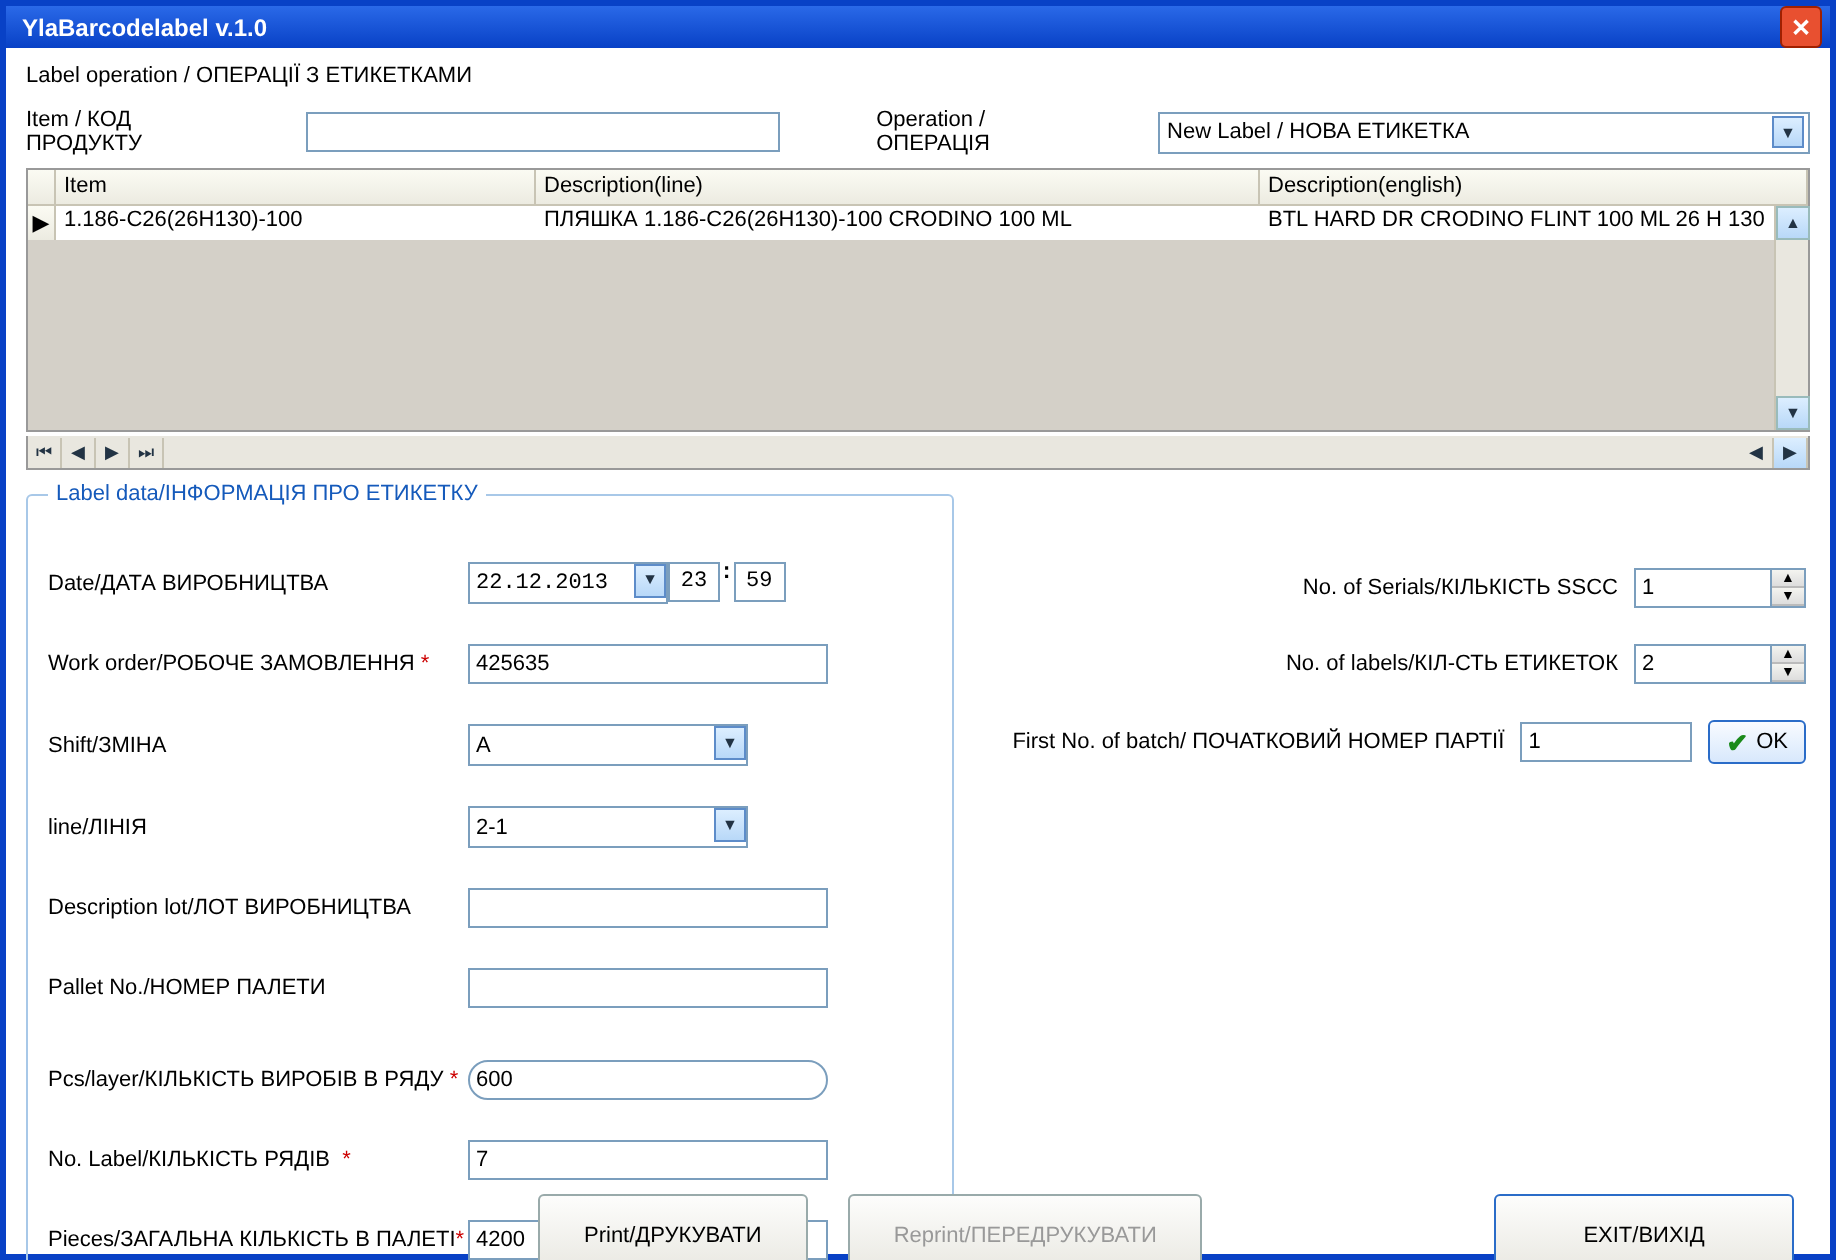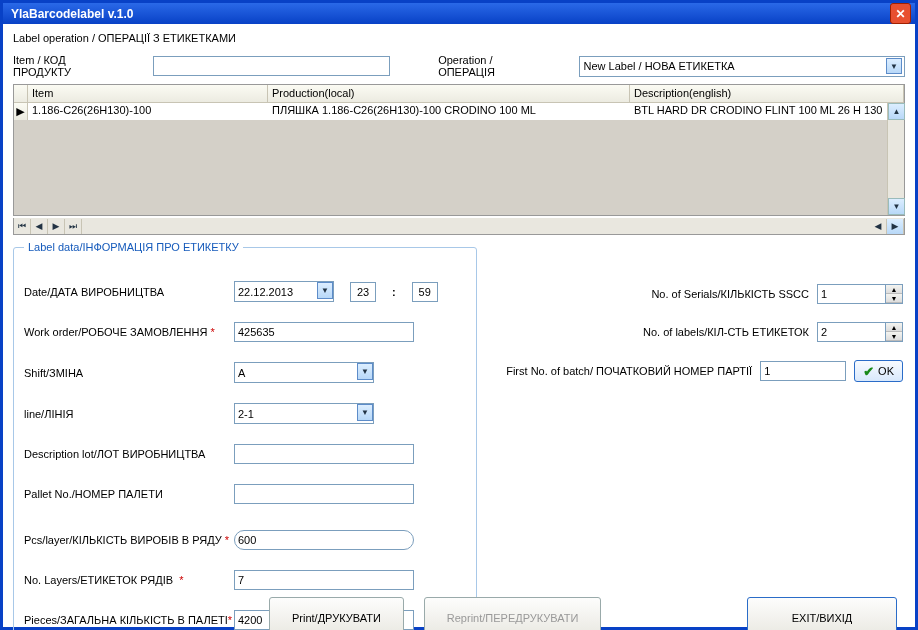--- a/index.html
+++ b/index.html
@@ -201,7 +201,7 @@
       <div class="grid-head">
         <div class="gc gc0"></div>
         <div class="gc gc1">Item</div>
-        <div class="gc gc2">Production(local)</div>
+        <div class="gc gc2">Description(line)</div>
         <div class="gc gc3">Description(english)</div>
       </div>
       <div class="grid-body">

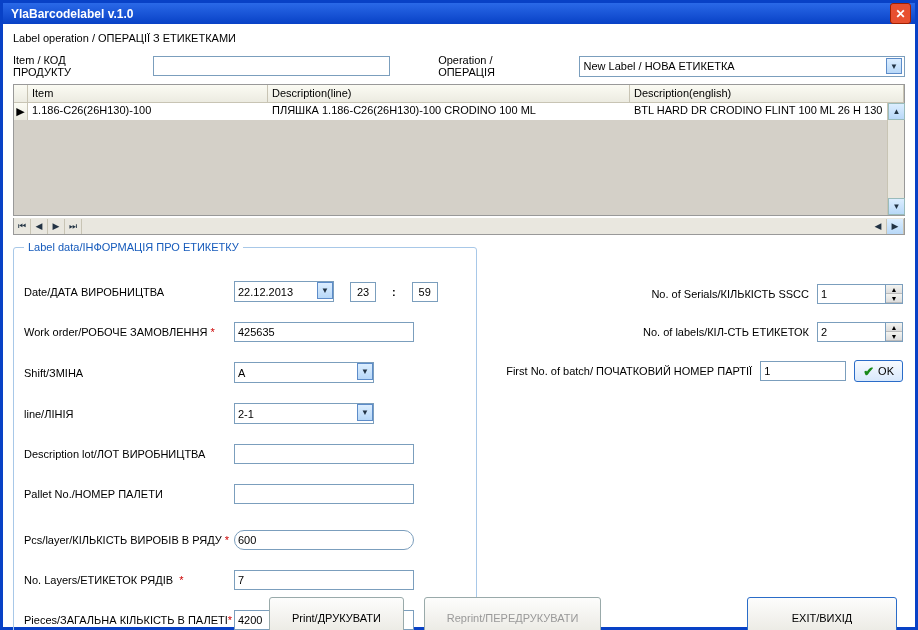--- a/index.html
+++ b/index.html
@@ -166,7 +166,7 @@
   }
   .big-btn.primary { border:1px solid #2a6cc8; min-width:150px; }
   .big-btn.disabled { color:#999; }
-  .date-combo { display:flex; align-items:center; gap:16px; }
+  .date-combo { display:flex; align-items:flex-start; gap:0;font-family:Liberation Mono, monospace; }
   .time-sep { font-weight:bold; }
   .sel-wrap { position:relative; display:inline-flex; align-items:center; }
   .sel-wrap select { appearance:none; padding-right:20px; }

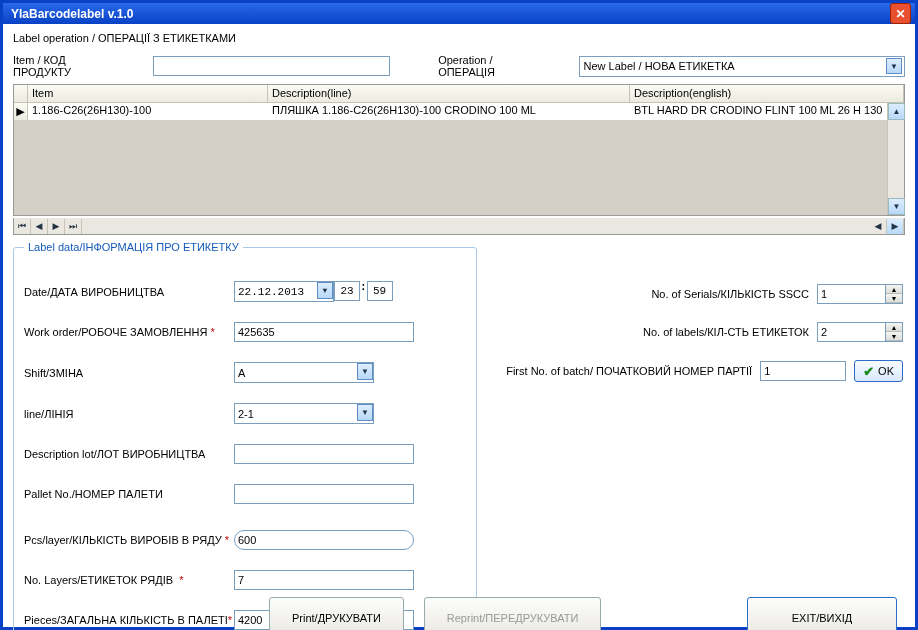--- a/index.html
+++ b/index.html
@@ -283,7 +283,7 @@
       </div>
 
       <div class="form-row">
-        <div class="fl"><span>No. Layers/ЕТИКЕТОК РЯДІВ</span>&nbsp;&nbsp;<span class="req">*</span></div>
+        <div class="fl"><span>No. Label/КІЛЬКІСТЬ РЯДІВ</span>&nbsp;&nbsp;<span class="req">*</span></div>
         <input type="text" style="width: 180px;" value="7">
       </div>
 

